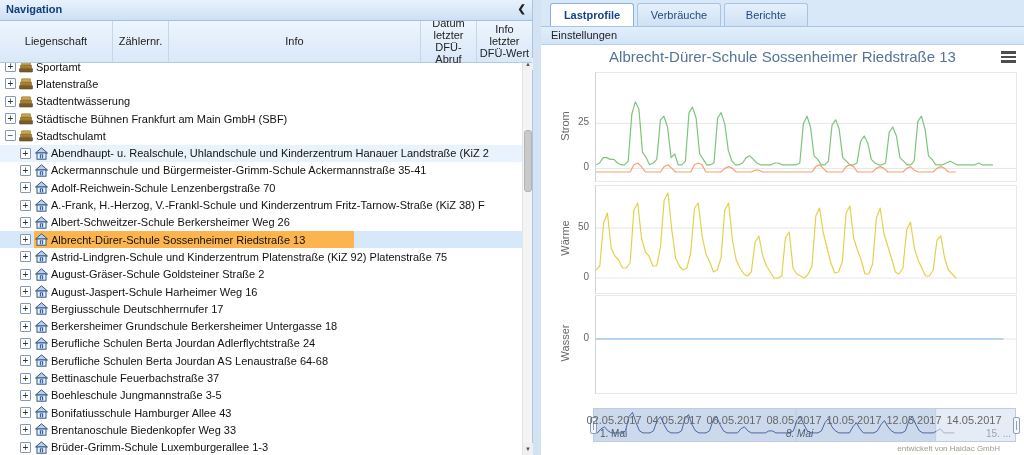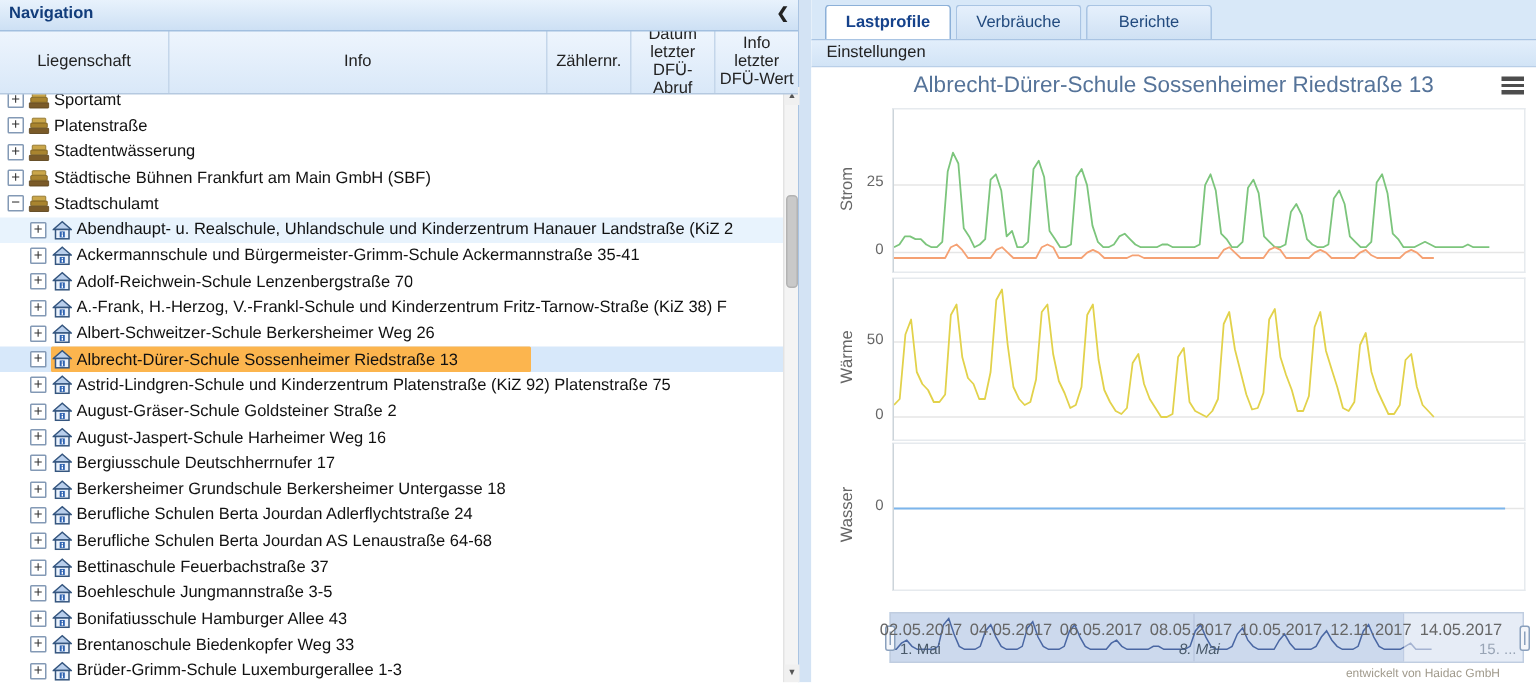--- a/index.html
+++ b/index.html
@@ -73,8 +73,8 @@
     </div>
     <div class="grid-header">
       <div class="hcell hc0">Liegenschaft</div>
+      <div class="hcell hc2">Zählernr.</div>
       <div class="hcell hc1">Info</div>
-      <div class="hcell hc2">Zählernr.</div>
       <div class="hcell hc3">Datum letzter DFÜ-Abruf</div>
       <div class="hcell hc4">Info letzter DFÜ-Wert</div>
     </div>

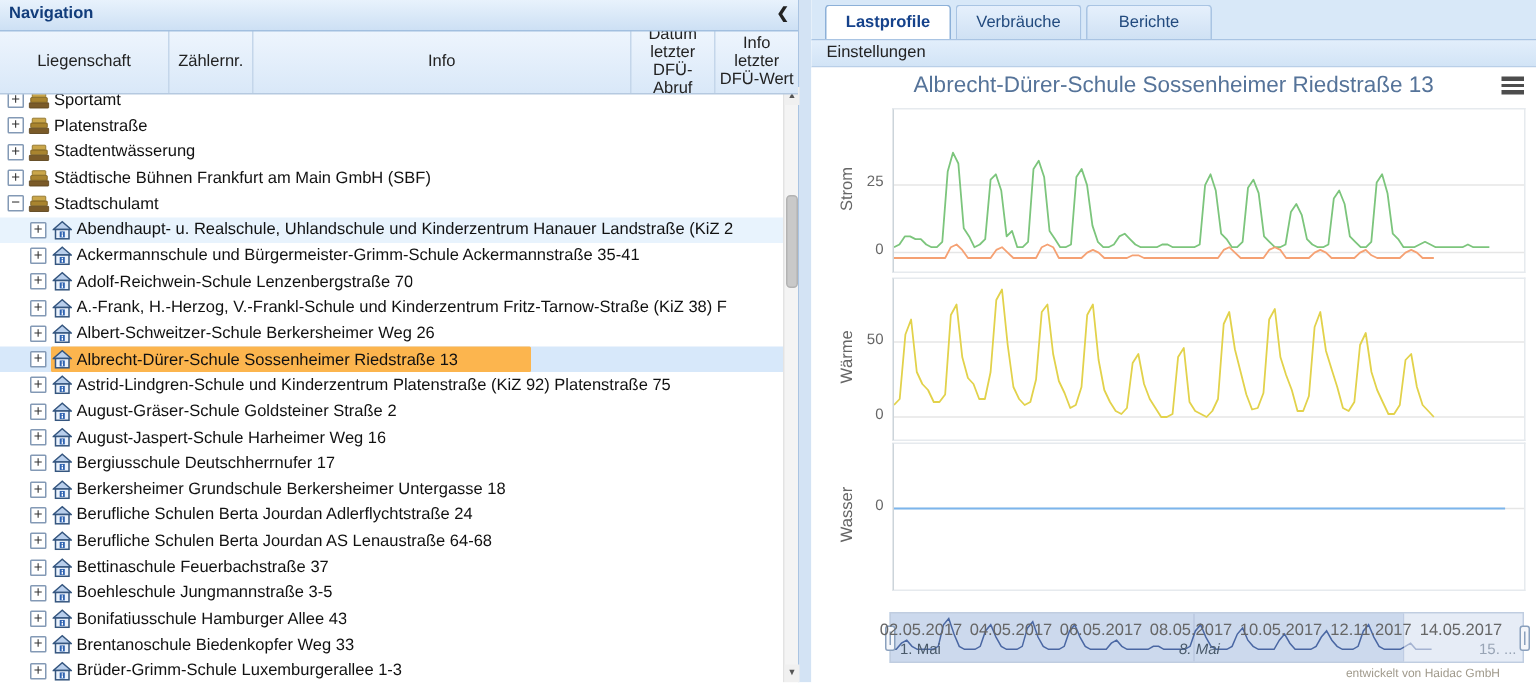--- a/index.html
+++ b/index.html
@@ -493,7 +493,7 @@
         <span class="xtick" style="left: 158px;">06.05.2017</span>
         <span class="xtick" style="left: 218px;">08.05.2017</span>
         <span class="xtick" style="left: 278px;">10.05.2017</span>
-        <span class="xtick" style="left: 338px;">12.11.2017</span>
+        <span class="xtick" style="left: 338px;">12.05.2017</span>
         <span class="xtick" style="left: 398px;">14.05.2017</span>
       </div>
   </div>

